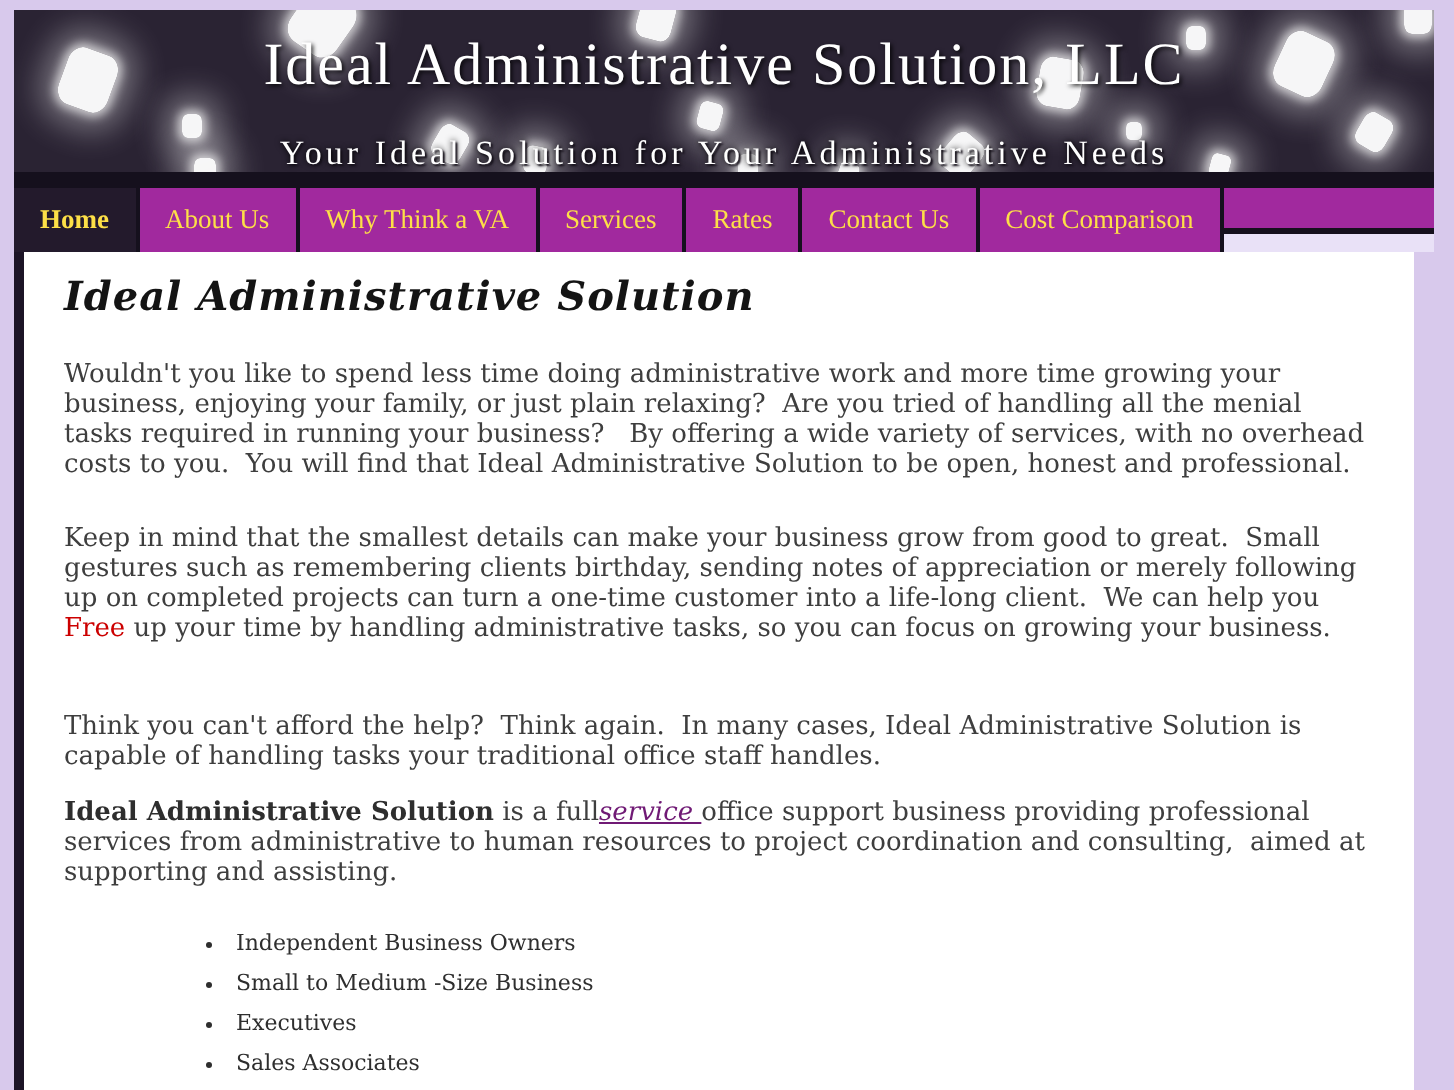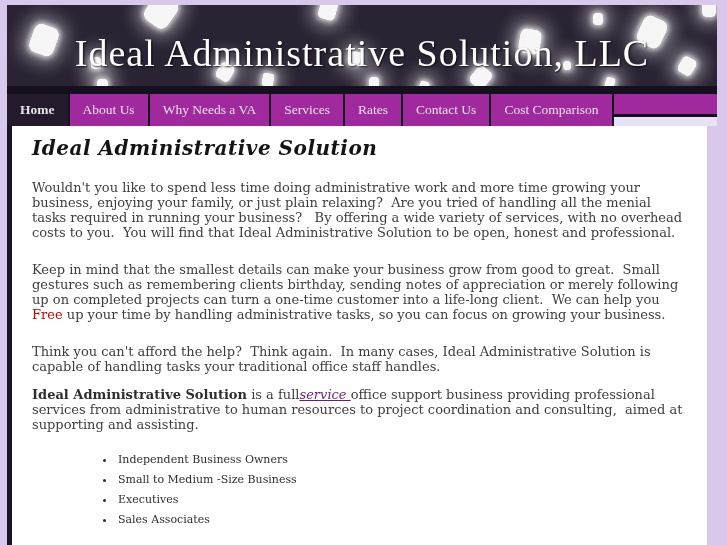--- a/index.html
+++ b/index.html
@@ -28,9 +28,9 @@
   .banner-title {
     position: relative;
     z-index: 2;
-    margin-top: 26px;
+    margin-top: 11px;
     font-family: "Liberation Serif", serif;
-    font-size: 38px;
+    font-size: 30px;
     font-weight: 400;
     letter-spacing: 1px;
     text-shadow: 1px 1px 2px rgba(0,0,0,0.8);

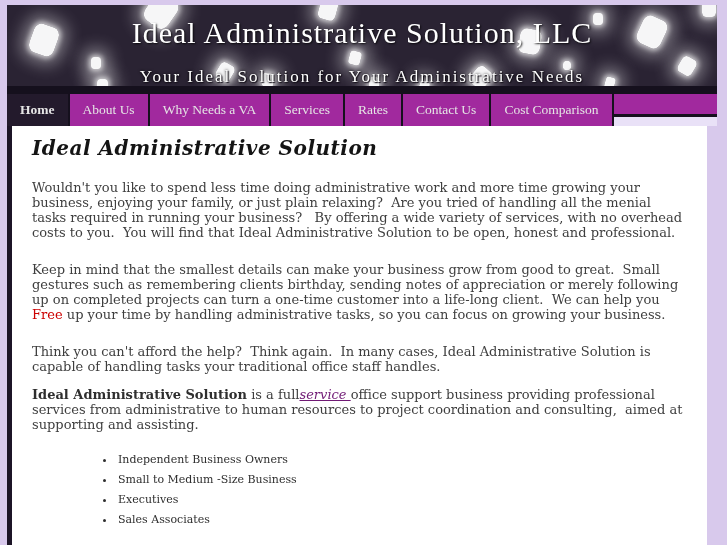--- a/index.html
+++ b/index.html
@@ -59,7 +59,7 @@
     padding: 16px 13px;
     border-right: 2px solid #15101d;
     background: #a1299e;
-    color: #e5e5e5;
+    color: #fde047;
     font-family: "Liberation Serif", serif;
     font-size: 13.5px;
     white-space: nowrap;

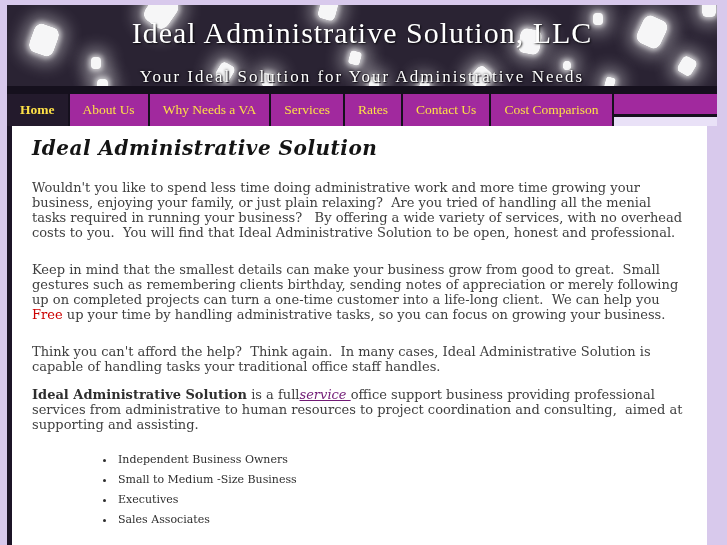--- a/index.html
+++ b/index.html
@@ -161,7 +161,7 @@
       </div>
 
       <div class="nav-tab">
-        <span class="nav-tab-label">Why Needs a VA</span>
+        <span class="nav-tab-label">Why Think a VA</span>
       </div>
 
       <div class="nav-tab">

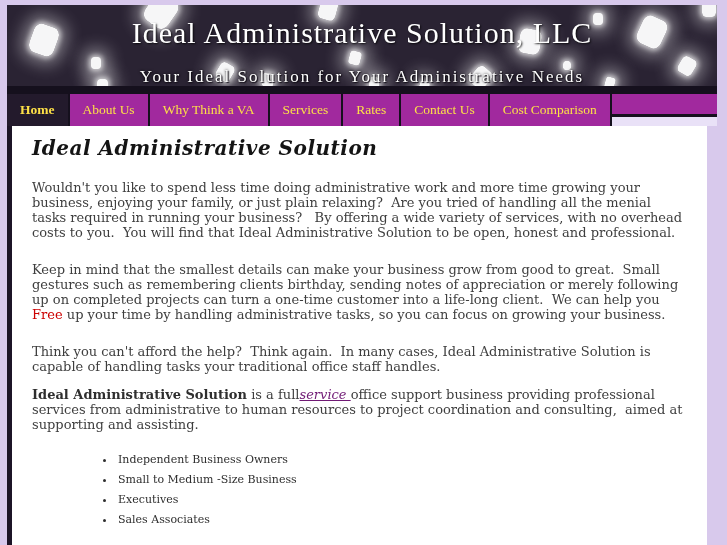--- a/index.html
+++ b/index.html
@@ -193,7 +193,7 @@
 
   <p style="margin-top:22px"><span>Keep in mind that the smallest details can make your business grow from good to great.  Small gestures such as remembering clients birthday, sending notes of appreciation or merely following up on completed projects can turn a one-time customer into a life-long client.  We can help you </span><span class="free-word">Free</span><span> up your time by handling administrative tasks, so you can focus on growing your business.</span></p>
 
-  <p style="margin-top:22px; margin-bottom:13px">Think you can't afford the help?  Think again.  In many cases, Ideal Administrative Solution is capable of handling tasks your traditional office staff handles.</p>
+  <p style="margin-top:34px; margin-bottom:13px">Think you can't afford the help?  Think again.  In many cases, Ideal Administrative Solution is capable of handling tasks your traditional office staff handles.</p>
 
   <p><span class="bold-inline">Ideal Administrative Solution</span><span> is a full</span><a class="service-link">service </a><span>office support business providing professional services from administrative to human resources to project coordination and consulting,  aimed at supporting and assisting.</span></p>
 

